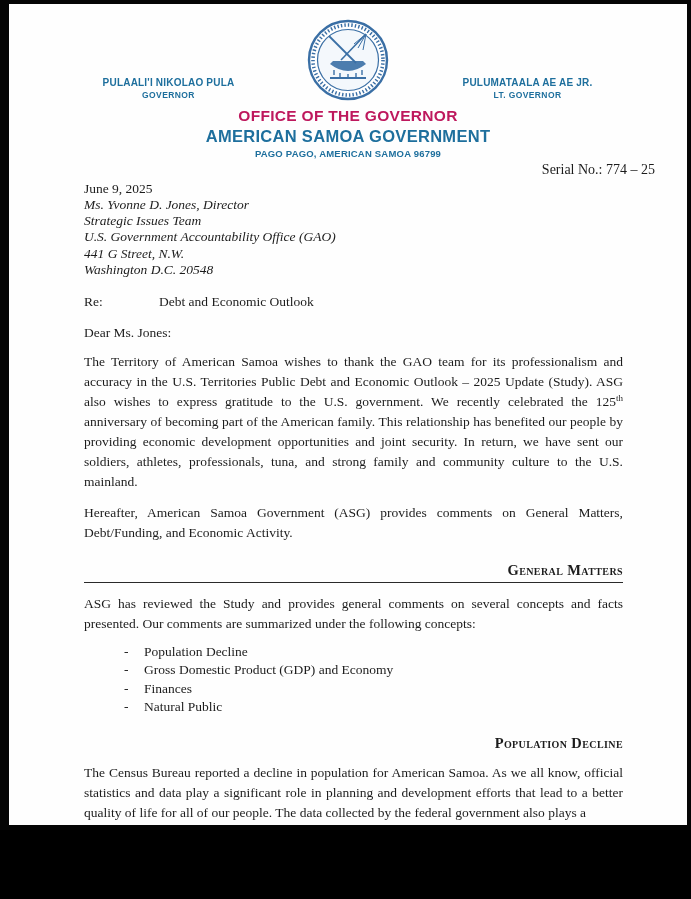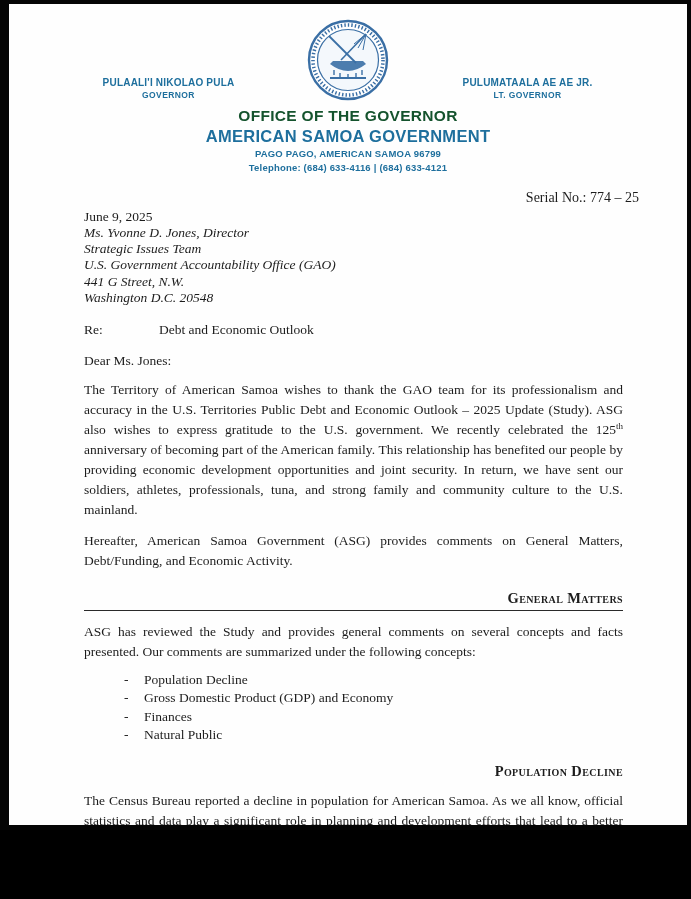--- a/index.html
+++ b/index.html
@@ -37,7 +37,7 @@
   .office-block { text-align:center; margin-top:5px; }
   .office-line1 {
     font-family:"Liberation Sans", sans-serif;
-    font-weight:bold; font-size:15.5px; letter-spacing:0.3px; color:#14532d;
+    font-weight:bold; font-size:15.5px; letter-spacing:0.3px; color:#be185d;
   }
   .office-line2 {
     font-family:"Liberation Sans", sans-serif;

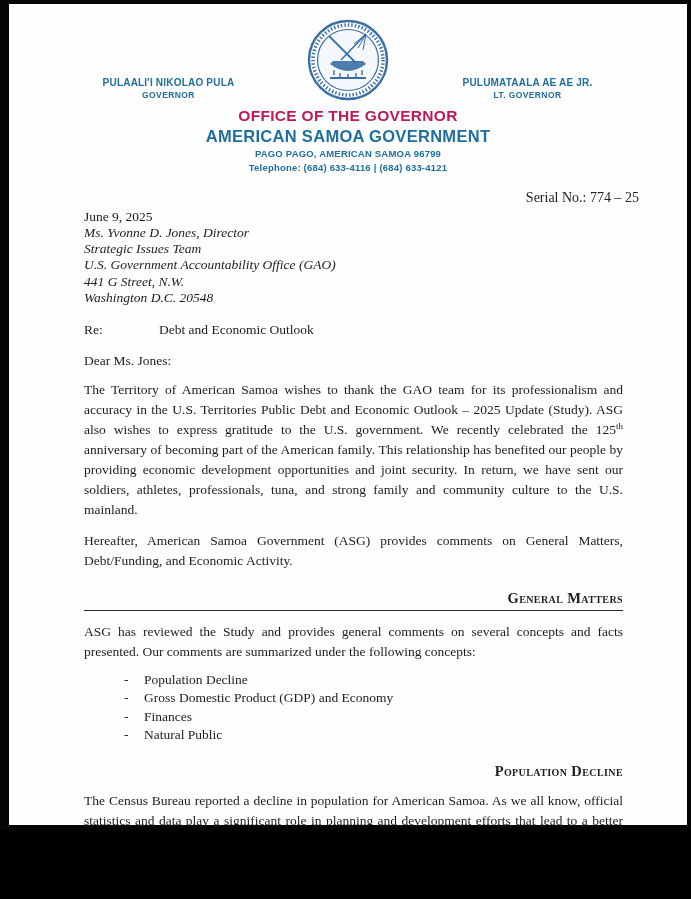--- a/index.html
+++ b/index.html
@@ -124,7 +124,6 @@
       <div class="office-line1">OFFICE OF THE GOVERNOR</div>
       <div class="office-line2">AMERICAN SAMOA GOVERNMENT</div>
       <div class="office-sub">PAGO PAGO, AMERICAN SAMOA 96799</div>
-      <div class="office-sub">Telephone: (684) 633-4116 | (684) 633-4121</div>
     </div>
   </div>
 

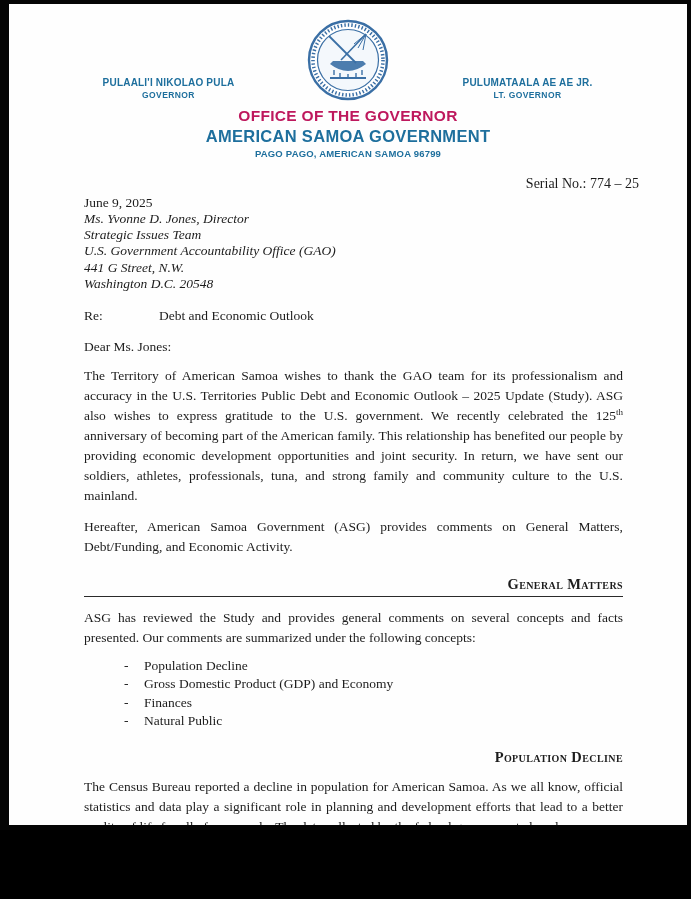--- a/index.html
+++ b/index.html
@@ -51,8 +51,8 @@
   }
   
   .serial {
-    text-align:right; padding-right:48px;
-    font-size:14px; margin-top:16px;
+    text-align:right; padding-right:32px;
+    font-size:14px; margin-top:2px;
   }
   .content { padding:0 64px 0 75px; font-size:13.5px; }
   .date { margin-top:3px; }

